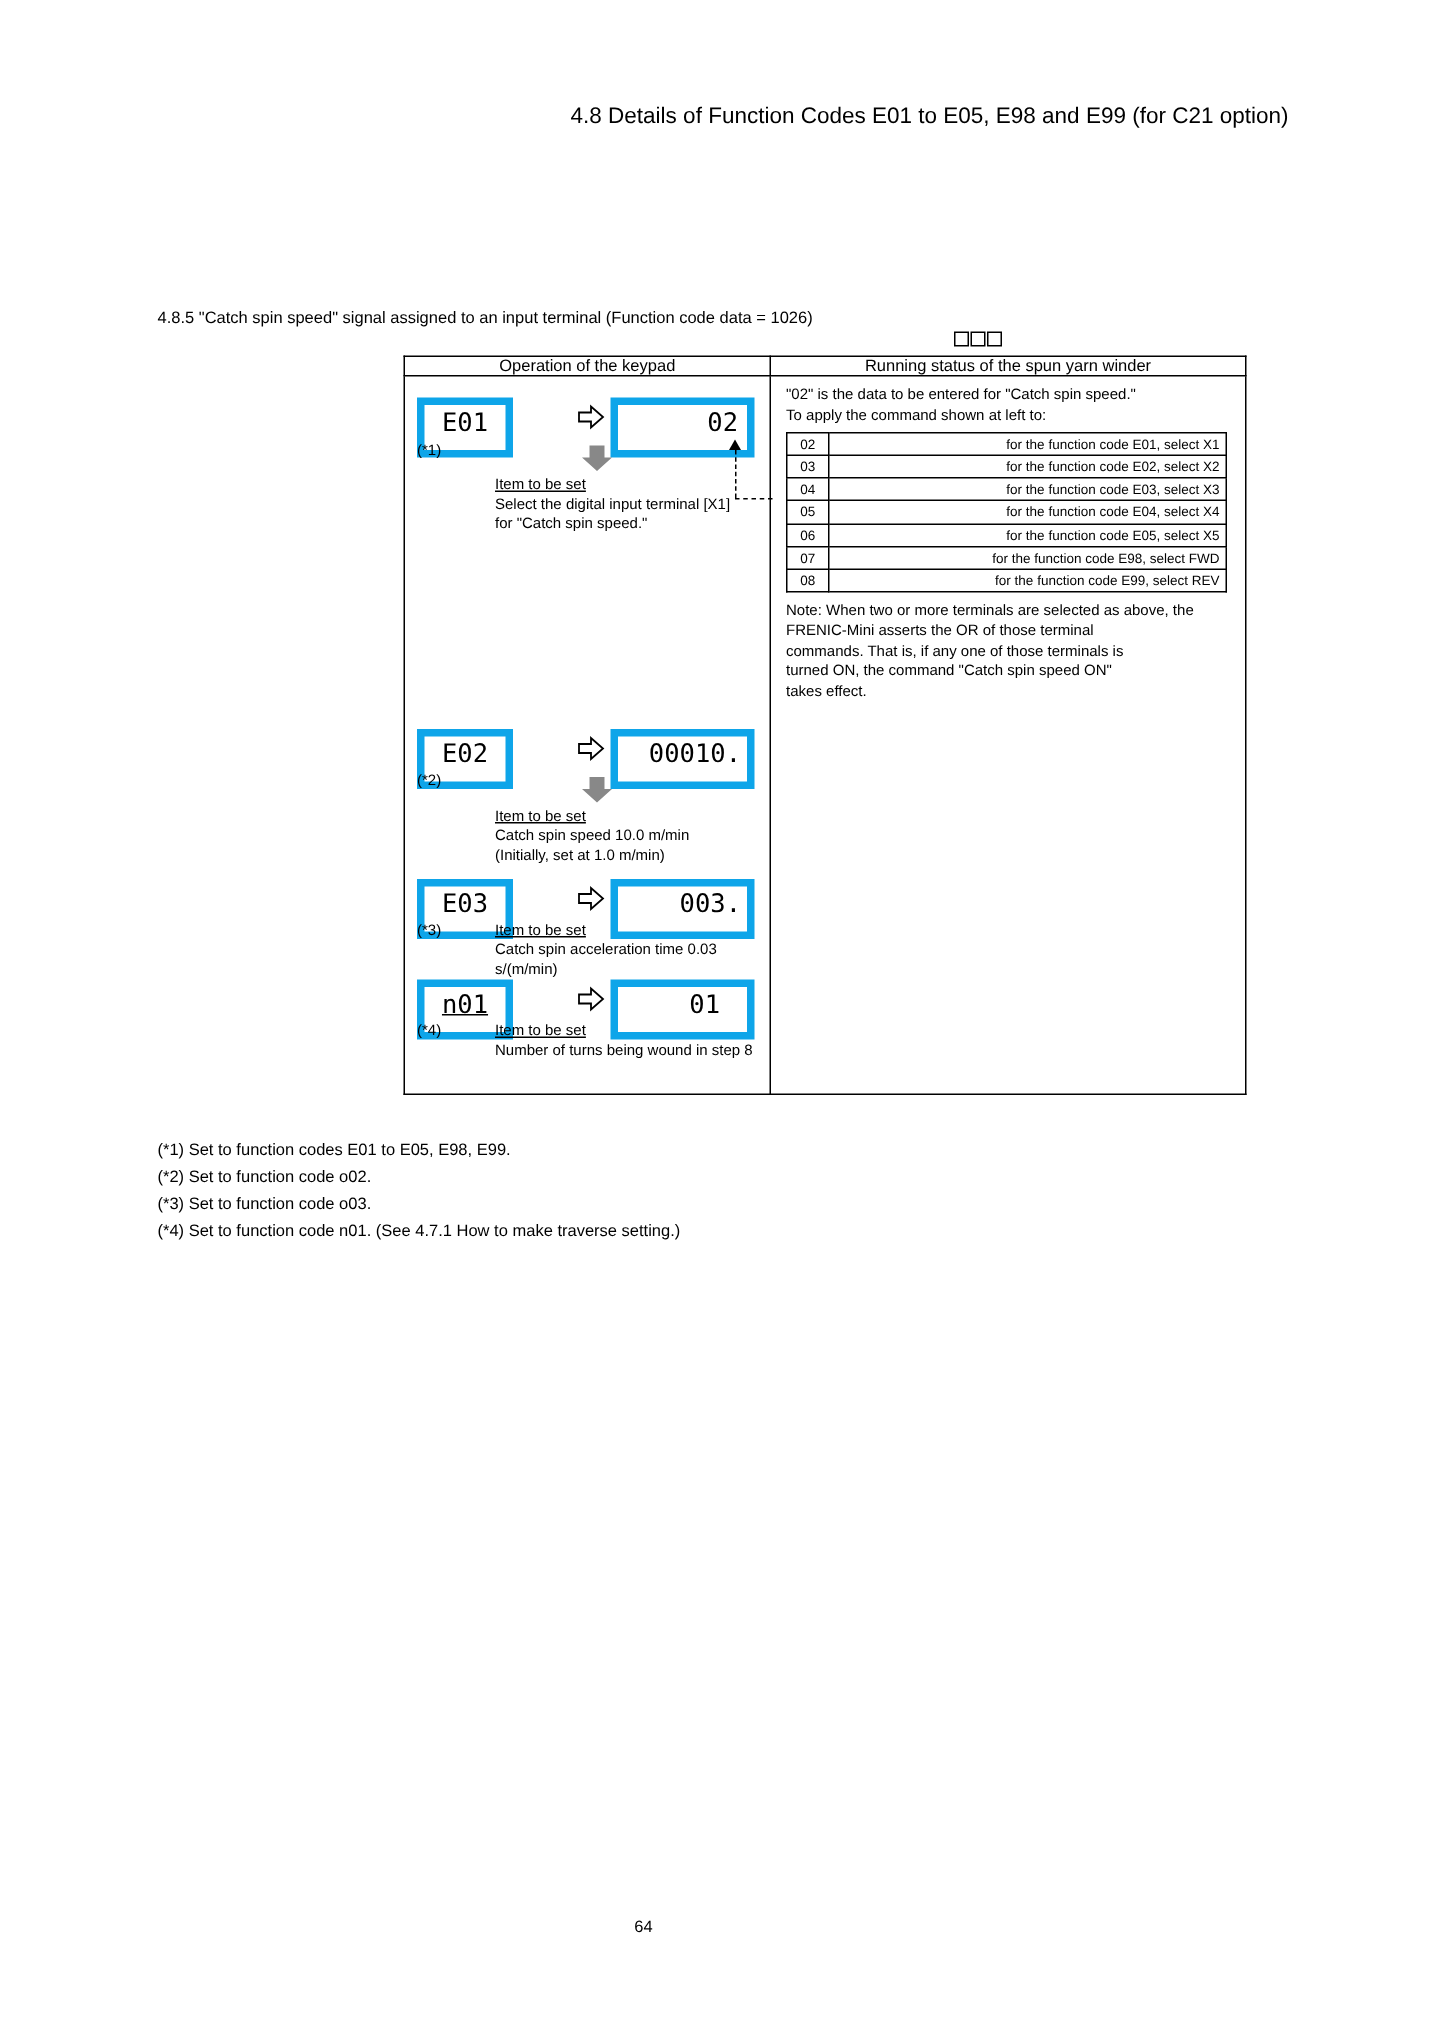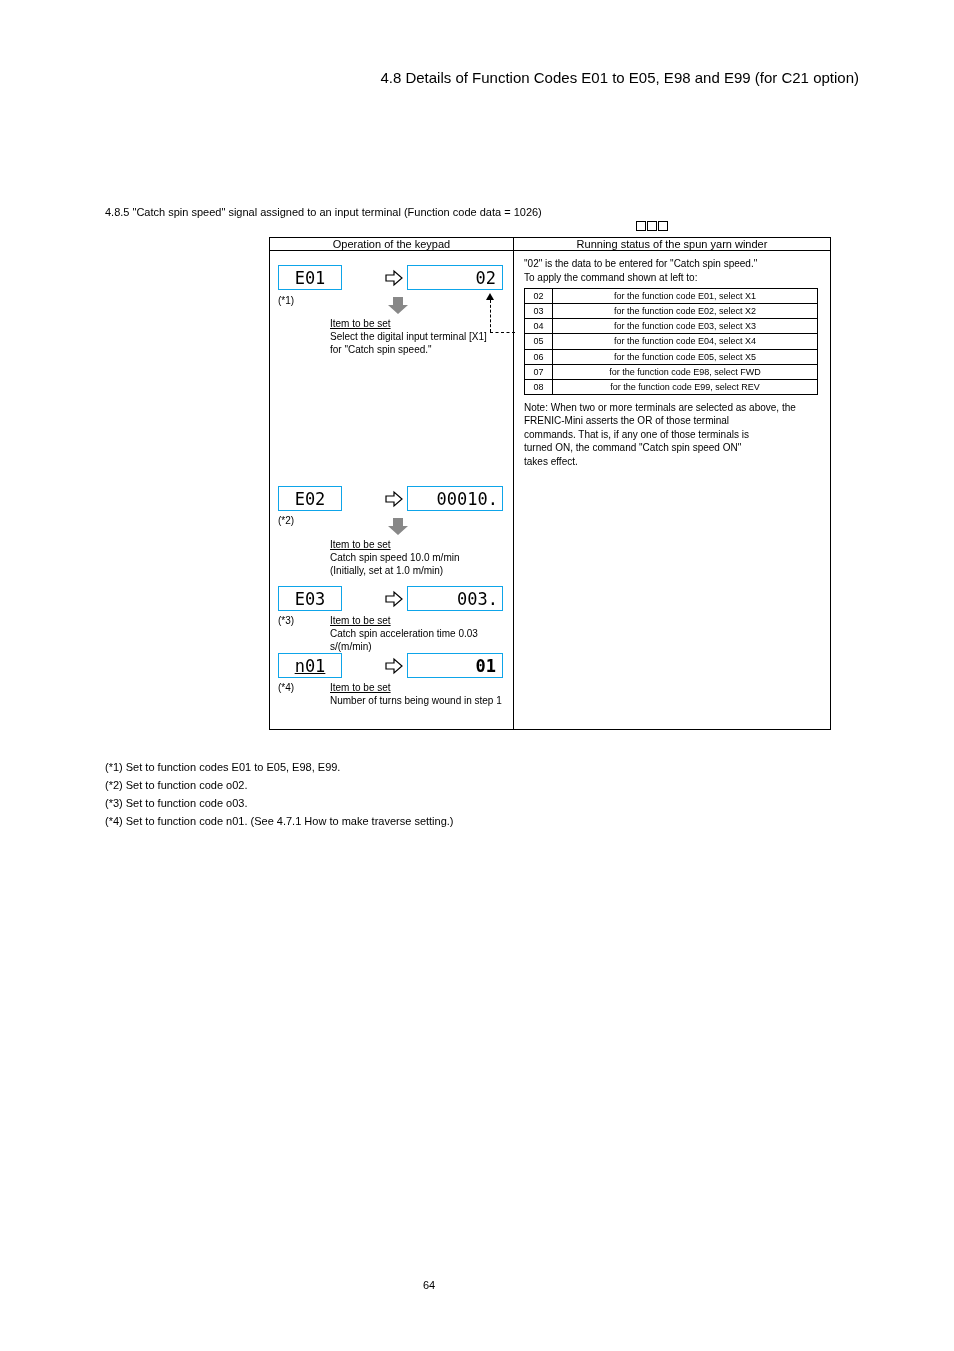--- a/index.html
+++ b/index.html
@@ -73,8 +73,8 @@
   
   .lcd {
     position: absolute;
-    border: 1px solid #0ea5e9;
-    height: 25px;
+    border: 5px solid #0ea5e9;
+    height: 40px;
     font-family: "Courier New", monospace;
     font-size: 17px;
     letter-spacing: 0px;

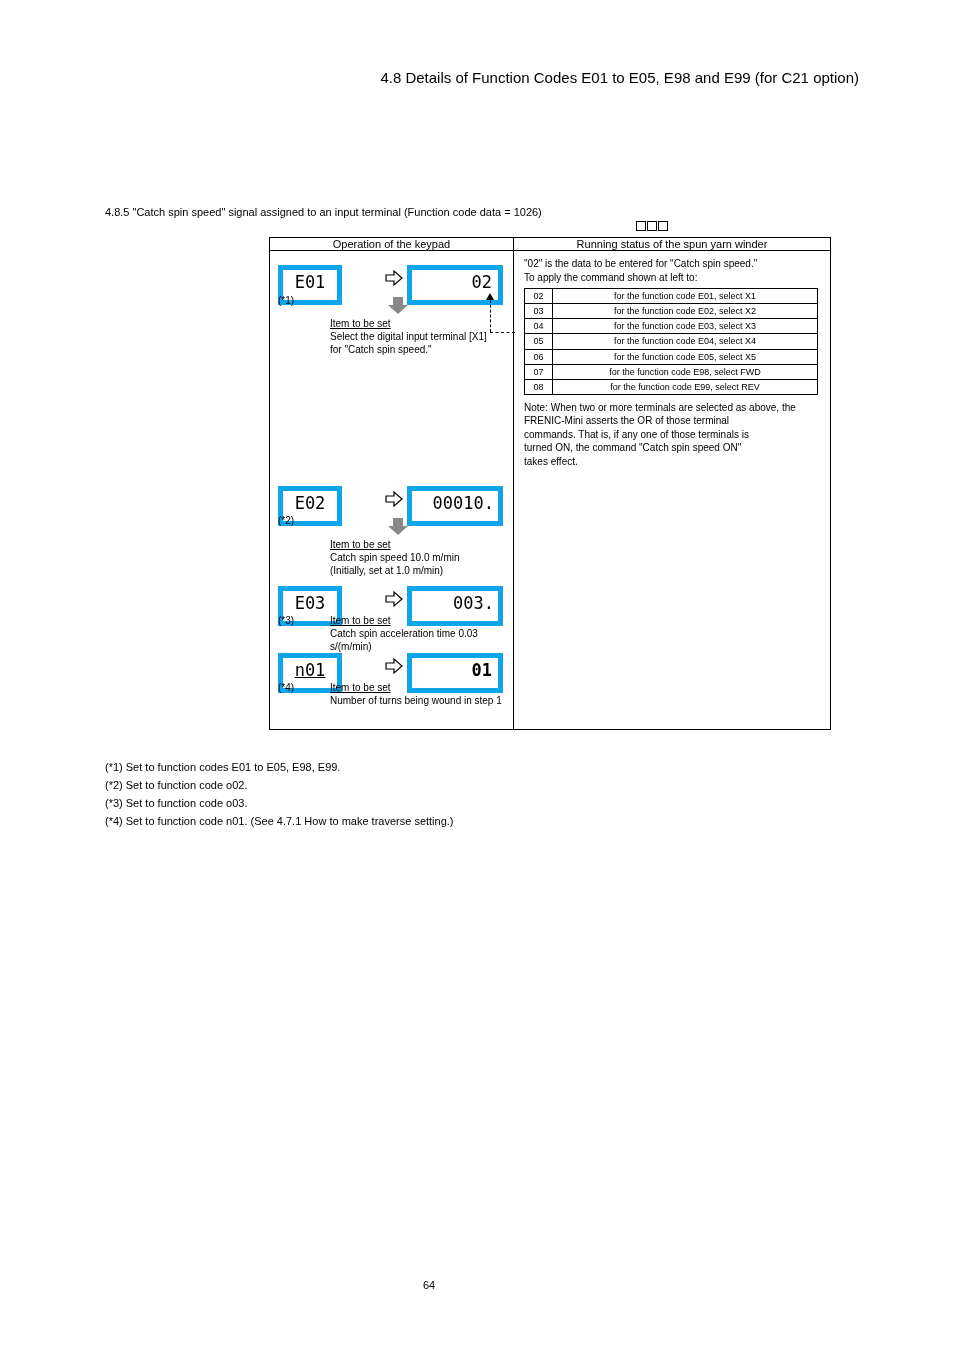--- a/index.html
+++ b/index.html
@@ -113,7 +113,7 @@
   .inner th, .inner td {
     border: 1px solid #000;
     padding: 1px 4px;
-    text-align: center;
+    text-align: right;
     font-weight: normal;
   }
   .inner .c1 { width: 28px; text-align:center;}

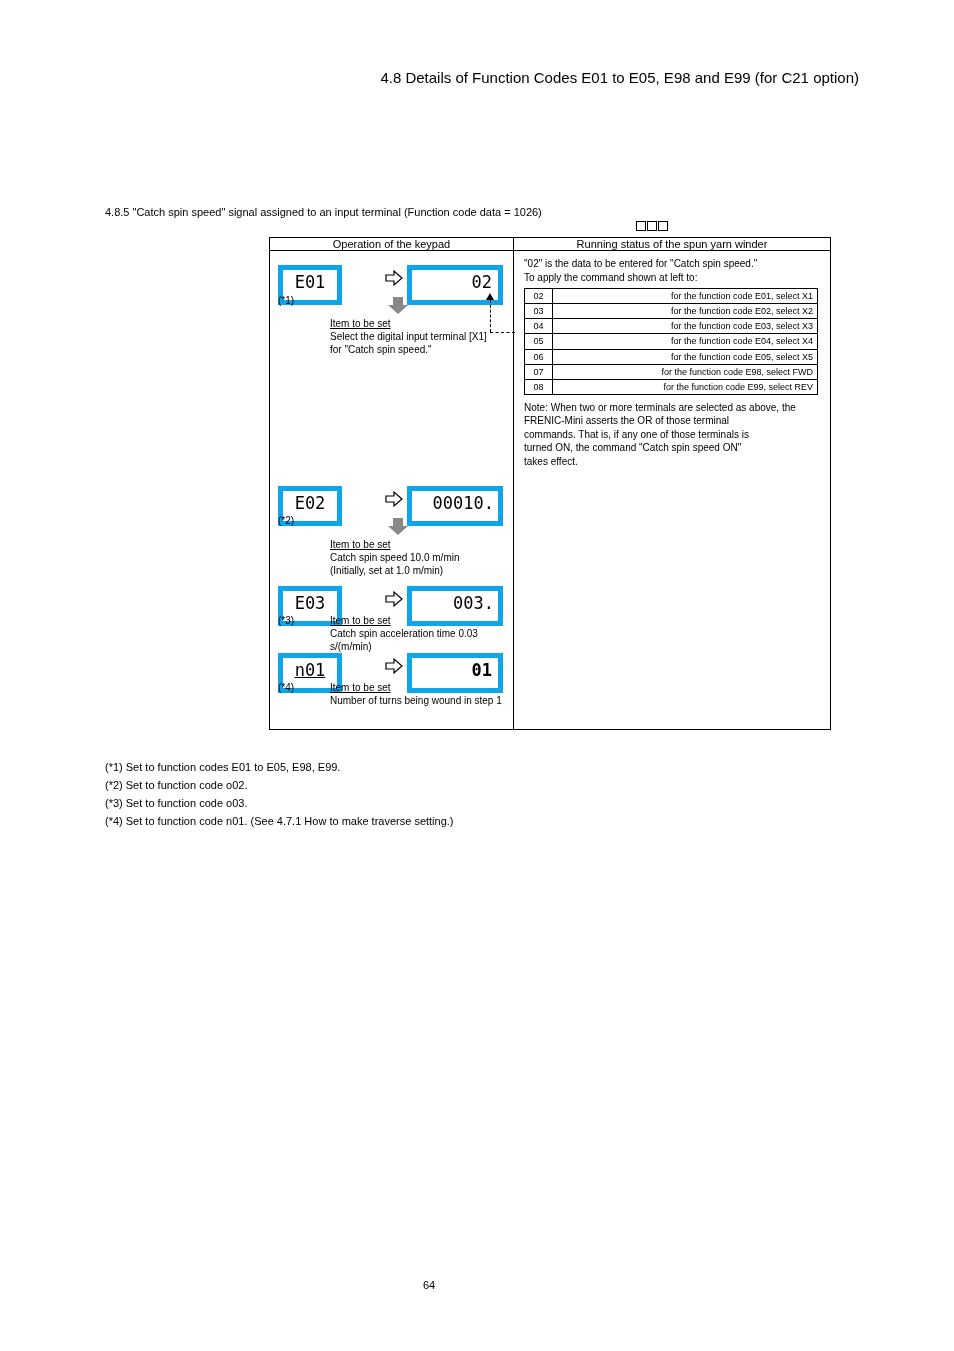--- a/index.html
+++ b/index.html
@@ -224,7 +224,7 @@
                   <path d="M2 7 L10 7 L10 3 L18 10 L10 17 L10 13 L2 13 Z" fill="none" stroke="#000" stroke-width="1.2"></path>
                 </svg>
         </div>
-        <div class="lcd lcd-val" style="left:137px; top:402px; text-align:right; padding-right:6px;font-weight:bold;"><span class="seg">01</span></div>
+        <div class="lcd lcd-val" style="left:137px; top:402px; text-align:right; padding-right:18px;"><span class="seg">01</span></div>
         <div class="cap" style="left:8px; top:430px;">(*4)</div>
         <div class="cap" style="left:60px; top:430px; width:180px;">
           <u>Item to be set</u><br>

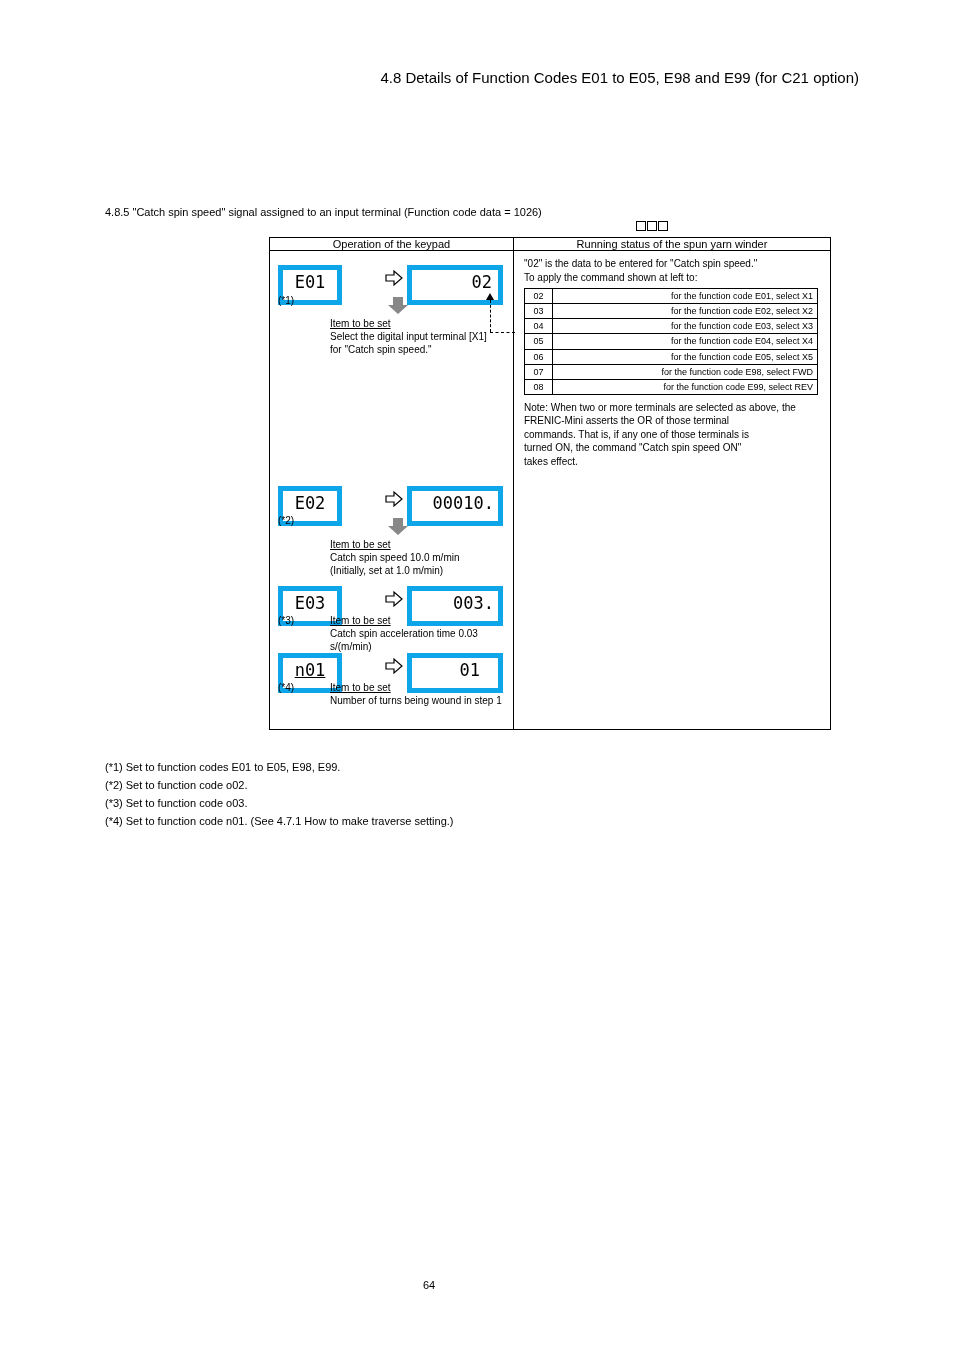--- a/index.html
+++ b/index.html
@@ -228,7 +228,7 @@
         <div class="cap" style="left:8px; top:430px;">(*4)</div>
         <div class="cap" style="left:60px; top:430px; width:180px;">
           <u>Item to be set</u><br>
-          <span>Number of turns being wound in step 1</span>
+          <span>Number of turns being wound in step 8</span>
         </div>
 
       </div>

